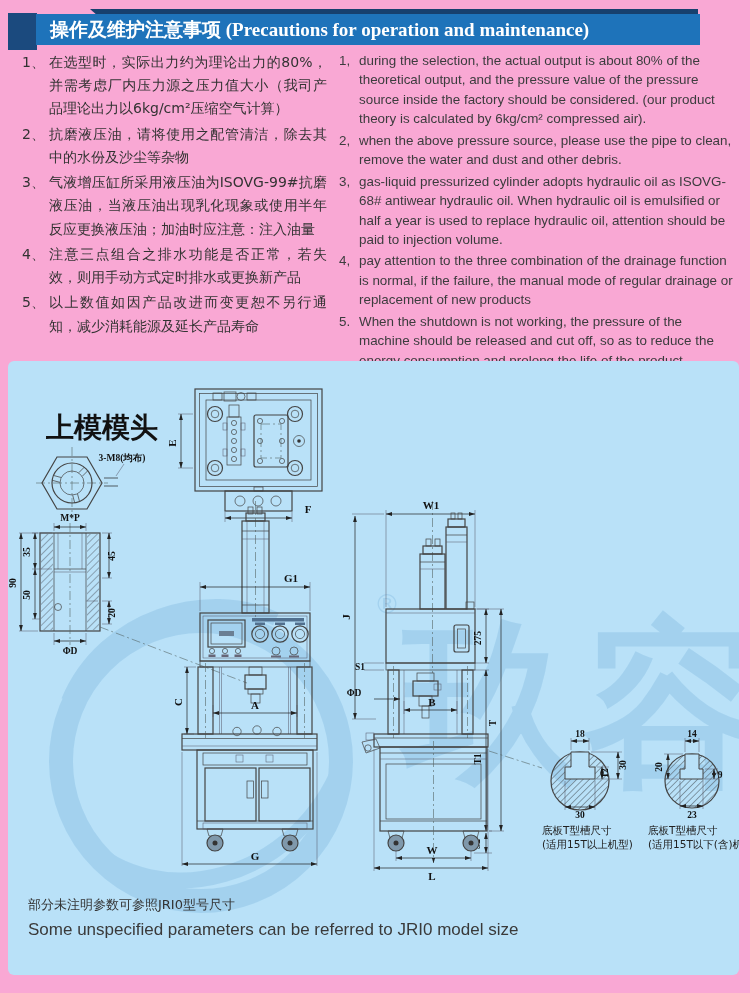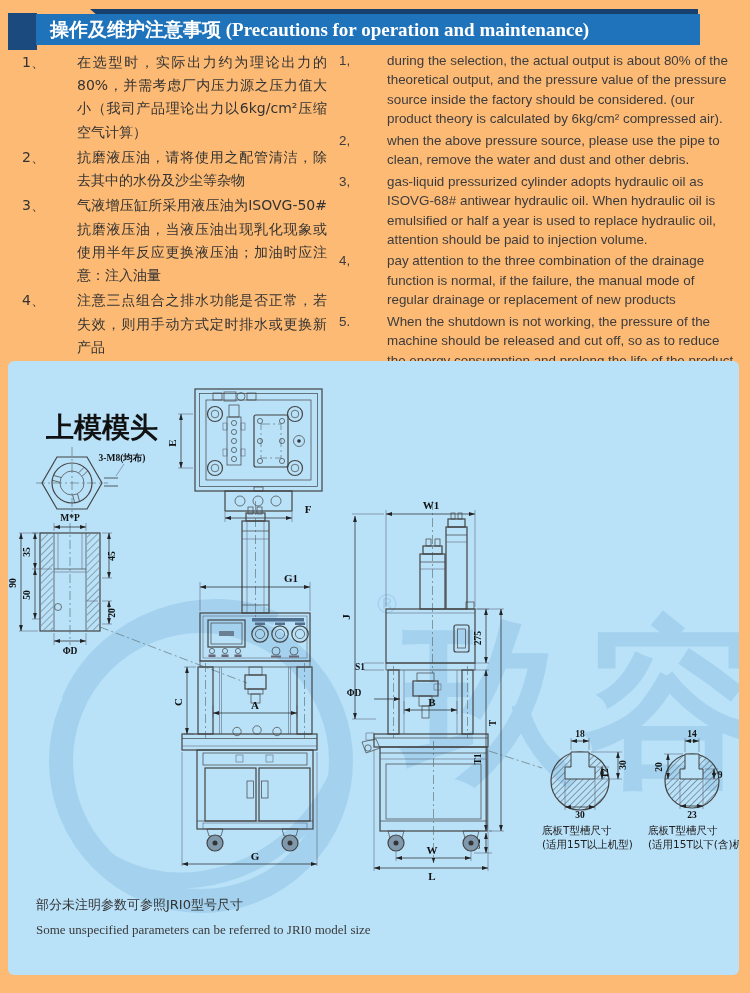--- a/index.html
+++ b/index.html
@@ -3,7 +3,7 @@
 <meta charset="utf-8">
 <style>
   html,body{margin:0;padding:0;background:#e8e8e8;}
-  .page{position:relative;width:750px;height:993px;background:#fdba74;overflow:hidden;
+  .page{position:relative;width:750px;height:993px;background:#f9a8d4;overflow:hidden;
         font-family:"DejaVu Sans",sans-serif;}
   
   .accent-sq{position:absolute;left:8px;top:13px;width:29px;height:37px;background:#1b4a7e;}

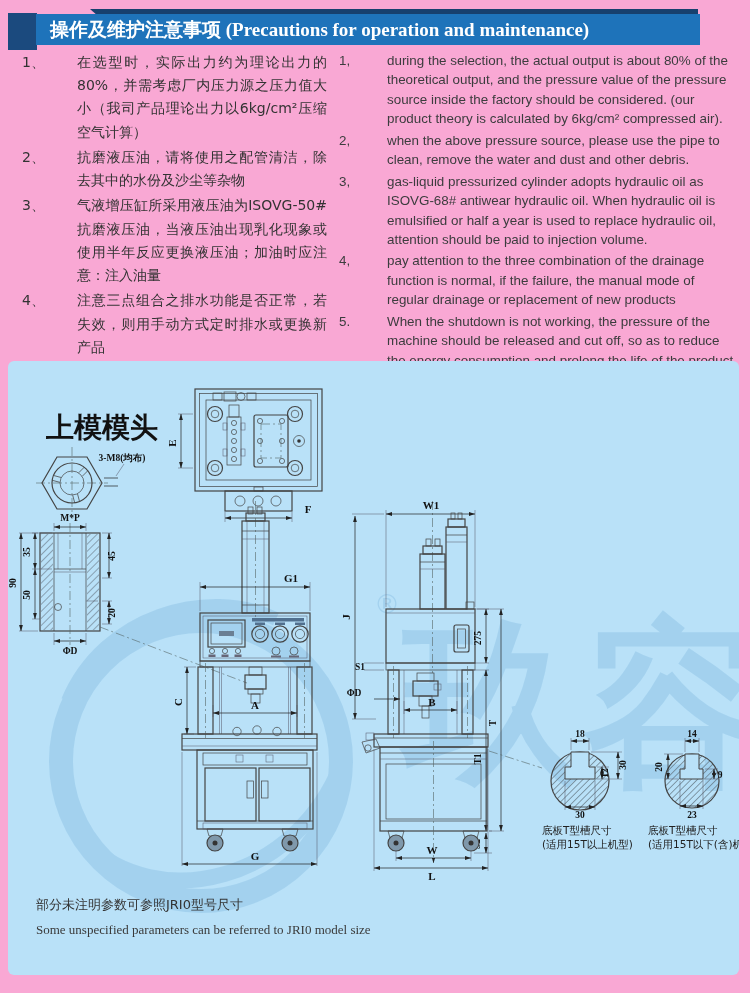--- a/index.html
+++ b/index.html
@@ -21,7 +21,7 @@
   .item{display:flex;margin-bottom:2px;}
   .num{flex:none;width:27px;}
   .col-en .num{width:20px;}
-  .txt{flex:1;margin-left:28px;}
+  .txt{flex:1;}
   
   .diagram-box{position:absolute;left:8px;top:361px;width:731px;height:614px;
                background:#b9e1f8;border-radius:6px;}

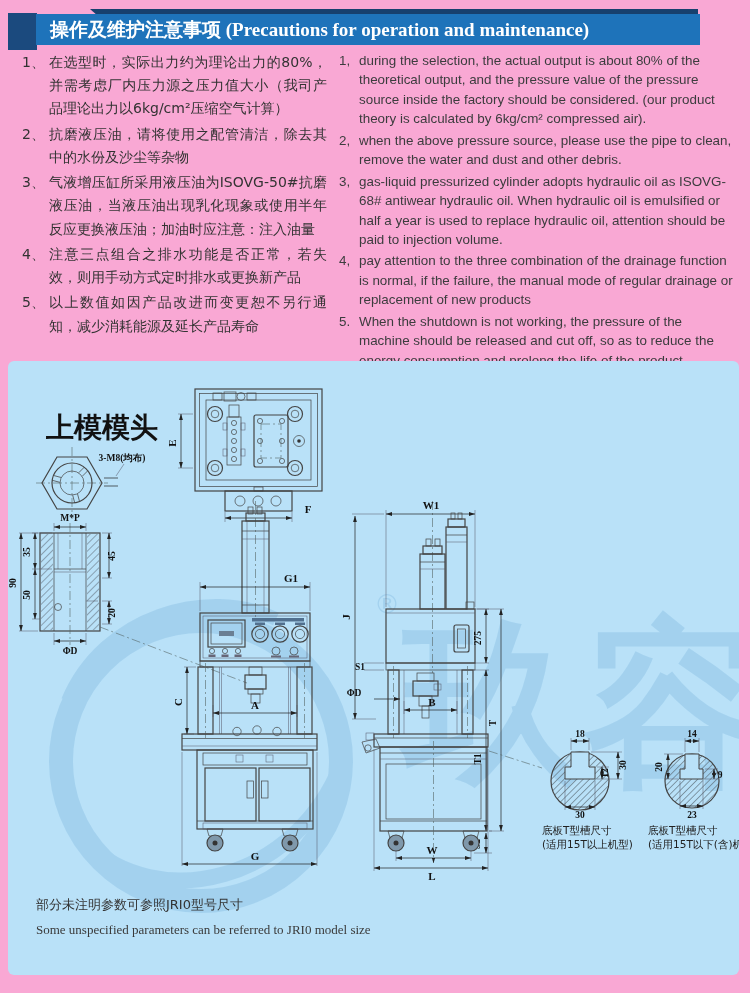--- a/index.html
+++ b/index.html
@@ -63,7 +63,7 @@
         </div>
       <div class="item">
           <span class="num">3、</span>
-          <span class="txt">气液增压缸所采用液压油为ISOVG-50#抗磨液压油，当液压油出现乳化现象或使用半年反应更换液压油；加油时应注意：注入油量</span>
+          <span class="txt">气液增压缸所采用液压油为ISOVG-99#抗磨液压油，当液压油出现乳化现象或使用半年反应更换液压油；加油时应注意：注入油量</span>
         </div>
       <div class="item">
           <span class="num">4、</span>

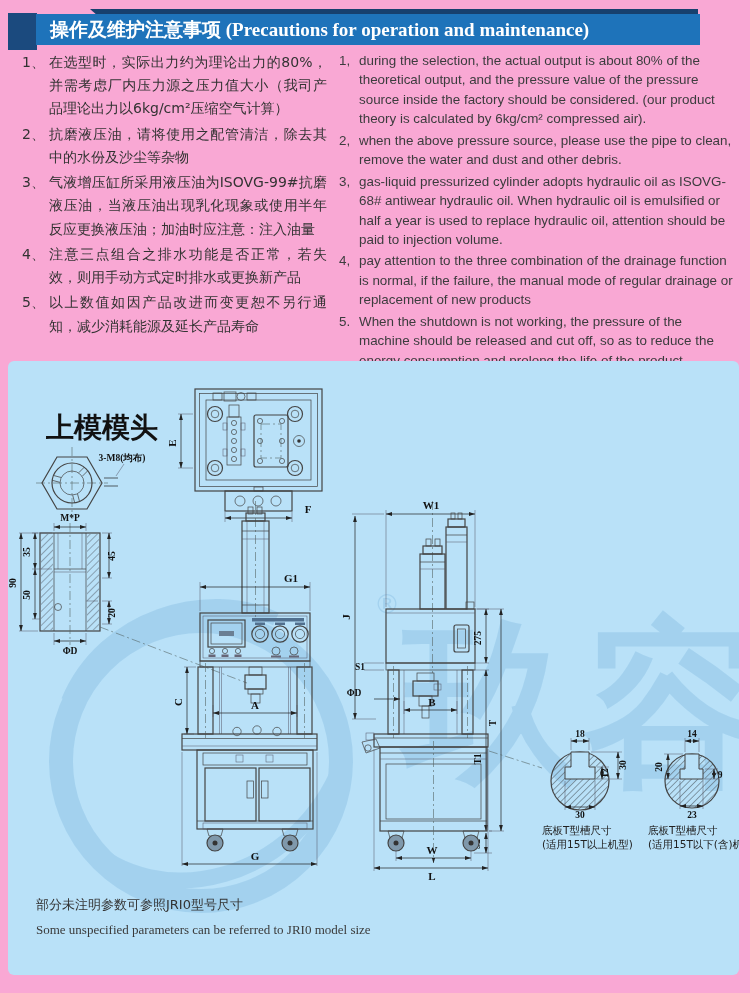--- a/index.html
+++ b/index.html
@@ -26,7 +26,7 @@
   .diagram-box{position:absolute;left:8px;top:361px;width:731px;height:614px;
                background:#b9e1f8;border-radius:6px;}
   .diagram-box svg{position:absolute;left:0;top:0;}
-  .dfooter{position:absolute;left:28px;top:534px;width:700px;}
+  .dfooter{position:absolute;left:20px;top:534px;width:700px;}
   .f-cn{font-size:13px;color:#333;line-height:20px;}
   .f-en{font-size:13px;color:#3a3a3a;line-height:19px;font-family:Liberation Serif, serif;}
   .f-gap{height:5px;}

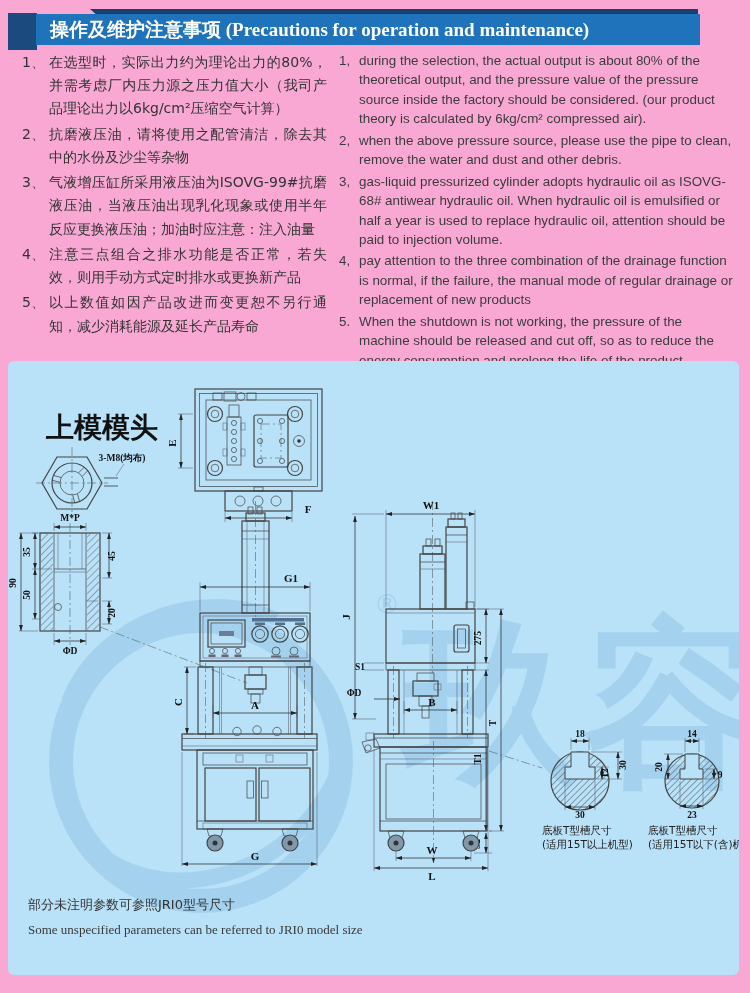--- a/index.html
+++ b/index.html
@@ -28,7 +28,7 @@
   .diagram-box svg{position:absolute;left:0;top:0;}
   .dfooter{position:absolute;left:20px;top:534px;width:700px;}
   .f-cn{font-size:13px;color:#333;line-height:20px;}
-  .f-en{font-size:13px;color:#3a3a3a;line-height:19px;font-family:Liberation Serif, serif;}
+  .f-en{font-size:17px;color:#3a3a3a;line-height:19px;font-family:Liberation Sans, sans-serif;}
   .f-gap{height:5px;}
   
   .s1{stroke:#444;stroke-width:1.2;fill:none;}

